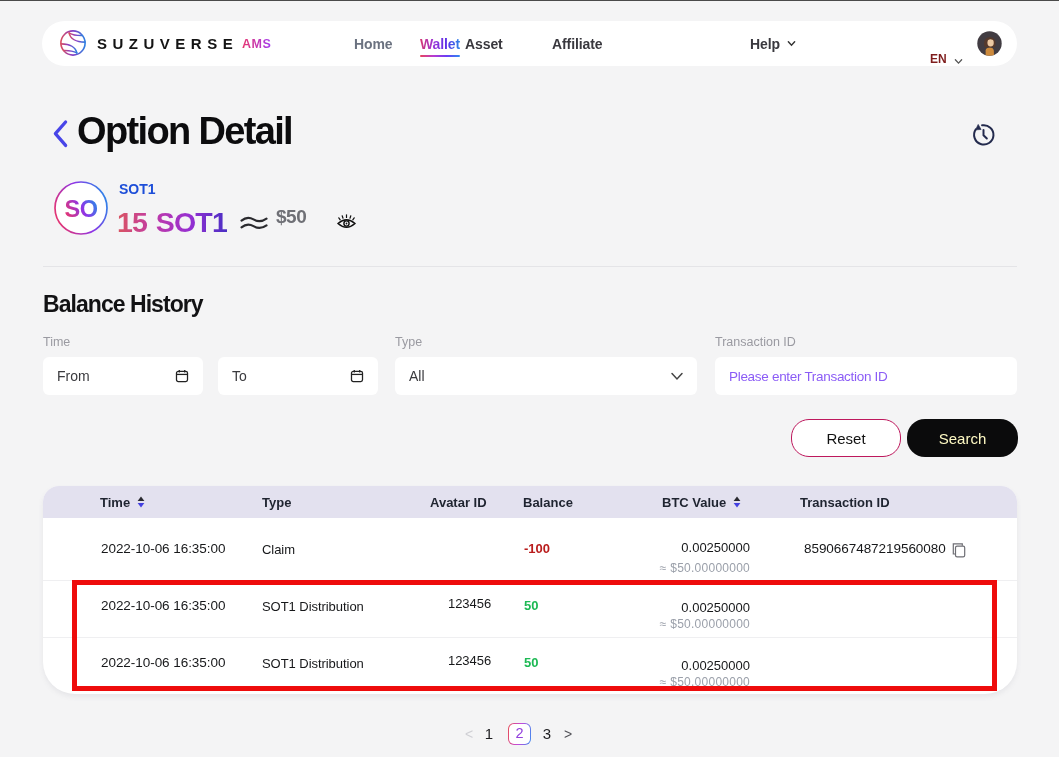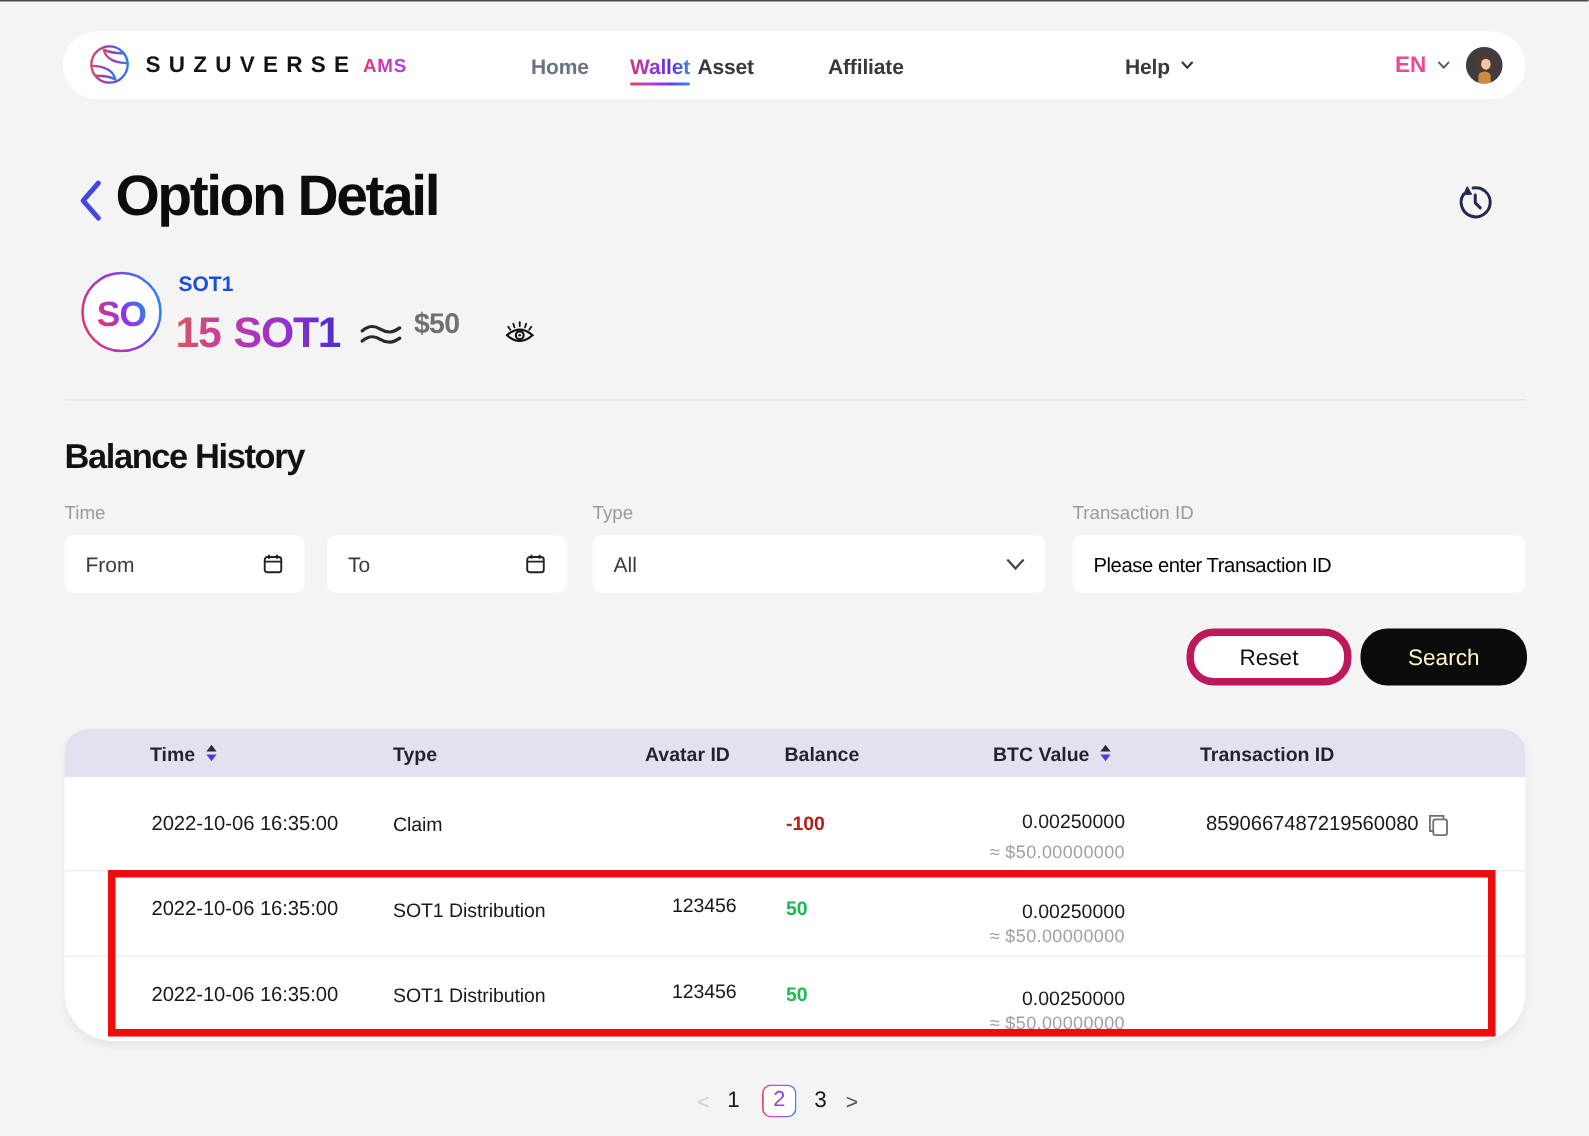--- a/index.html
+++ b/index.html
@@ -17,7 +17,7 @@
   .chev { display:inline-block; margin-left:7px; width:9px; height:9px; }
   #wallet { background:linear-gradient(90deg,#d6356e,#9c36d8,#5a30e8,#2d86e8); -webkit-background-clip:text; background-clip:text; color:transparent; }
   #walletline { position:absolute; left:0; right:0; bottom:-5px; height:2px; background:linear-gradient(90deg,#e8445a,#b83bd1,#6a3df5,#2f8af0); border-radius:1px; }
-  #en { position:absolute; left:888px; top:0; height:45px; display:flex; align-items:center; font-size:15px; font-weight:600; color:#ec4899; }
+  #en { position:absolute; left:888px; top:0; height:45px; display:flex; align-items:flex-end; font-size:12px; font-weight:600; color:#7f1d1d; }
   #avatar { position:absolute; left:935px; top:10px; }
 
   

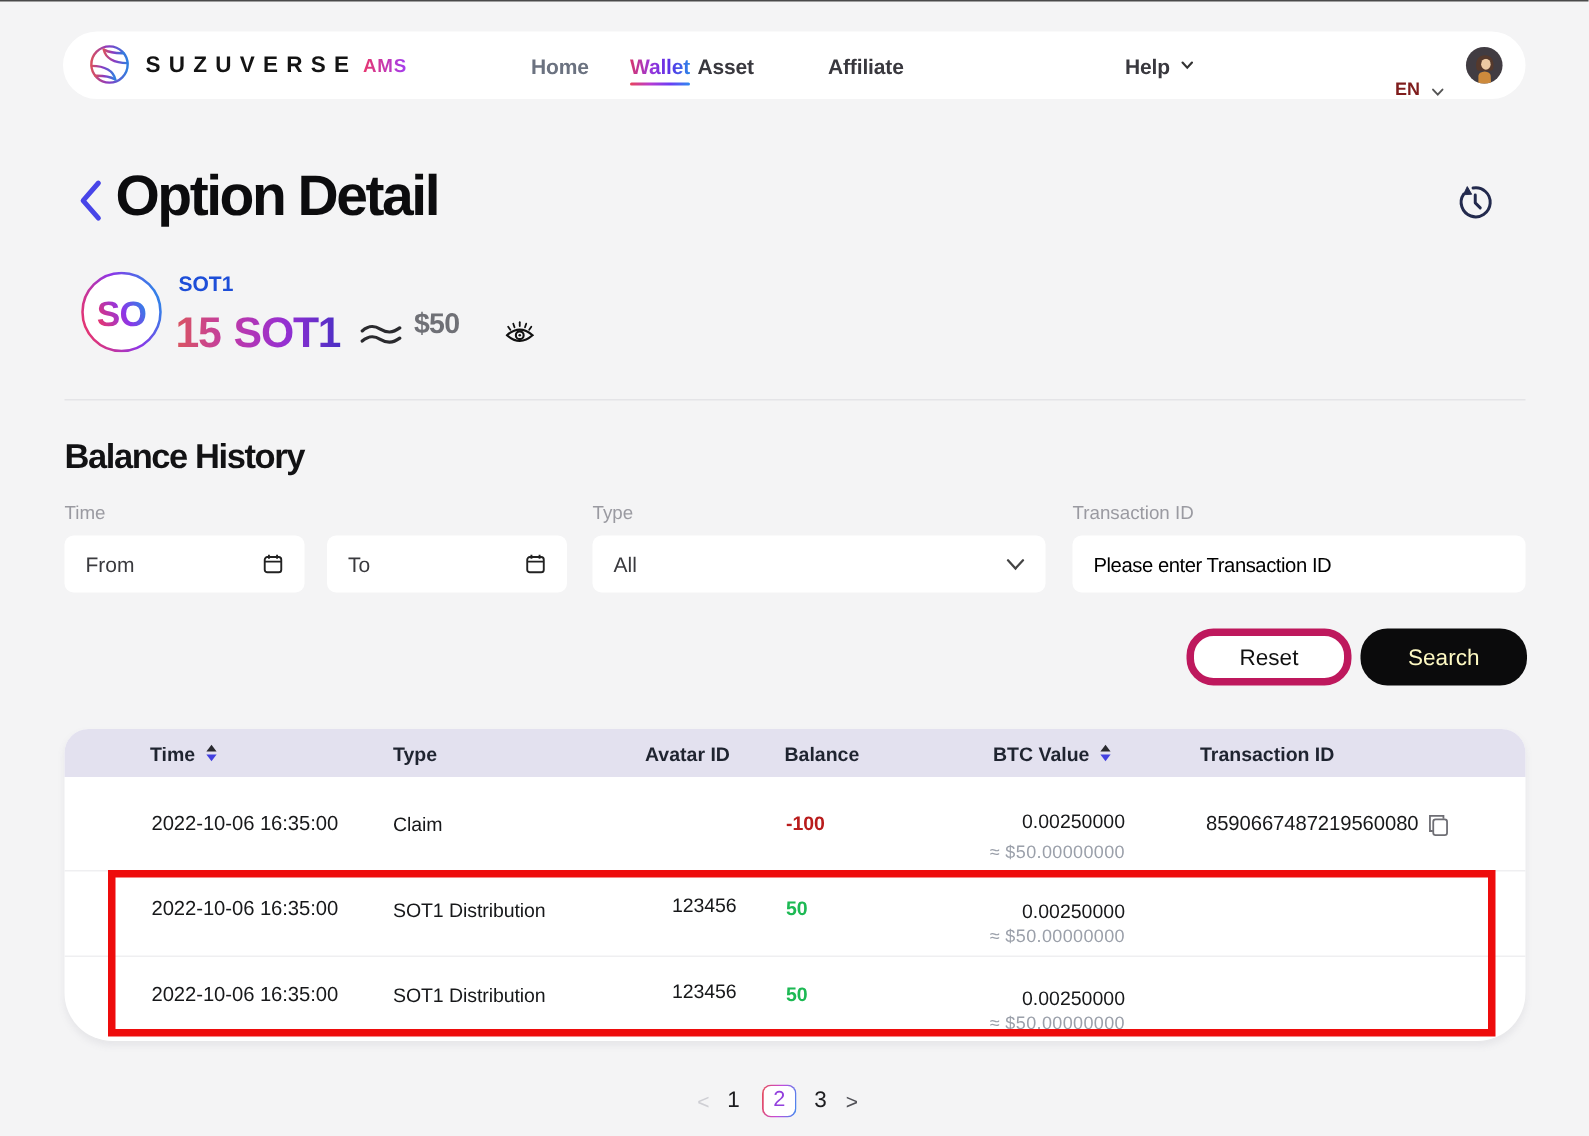--- a/index.html
+++ b/index.html
@@ -40,7 +40,7 @@
   
   .flabel { position:absolute; top:335px; font-size:12.5px; color:#9a9aa1; }
   .input { position:absolute; top:357px; height:38px; background:#fff; border-radius:6px; display:flex; align-items:center; font-size:14px; color:#3a3a3e; }
-  .input .ph { color:#000000; }
+  .input .ph { color:#8b5cf6; }
   .icon-right { position:absolute; right:13px; top:11px; }
 
   

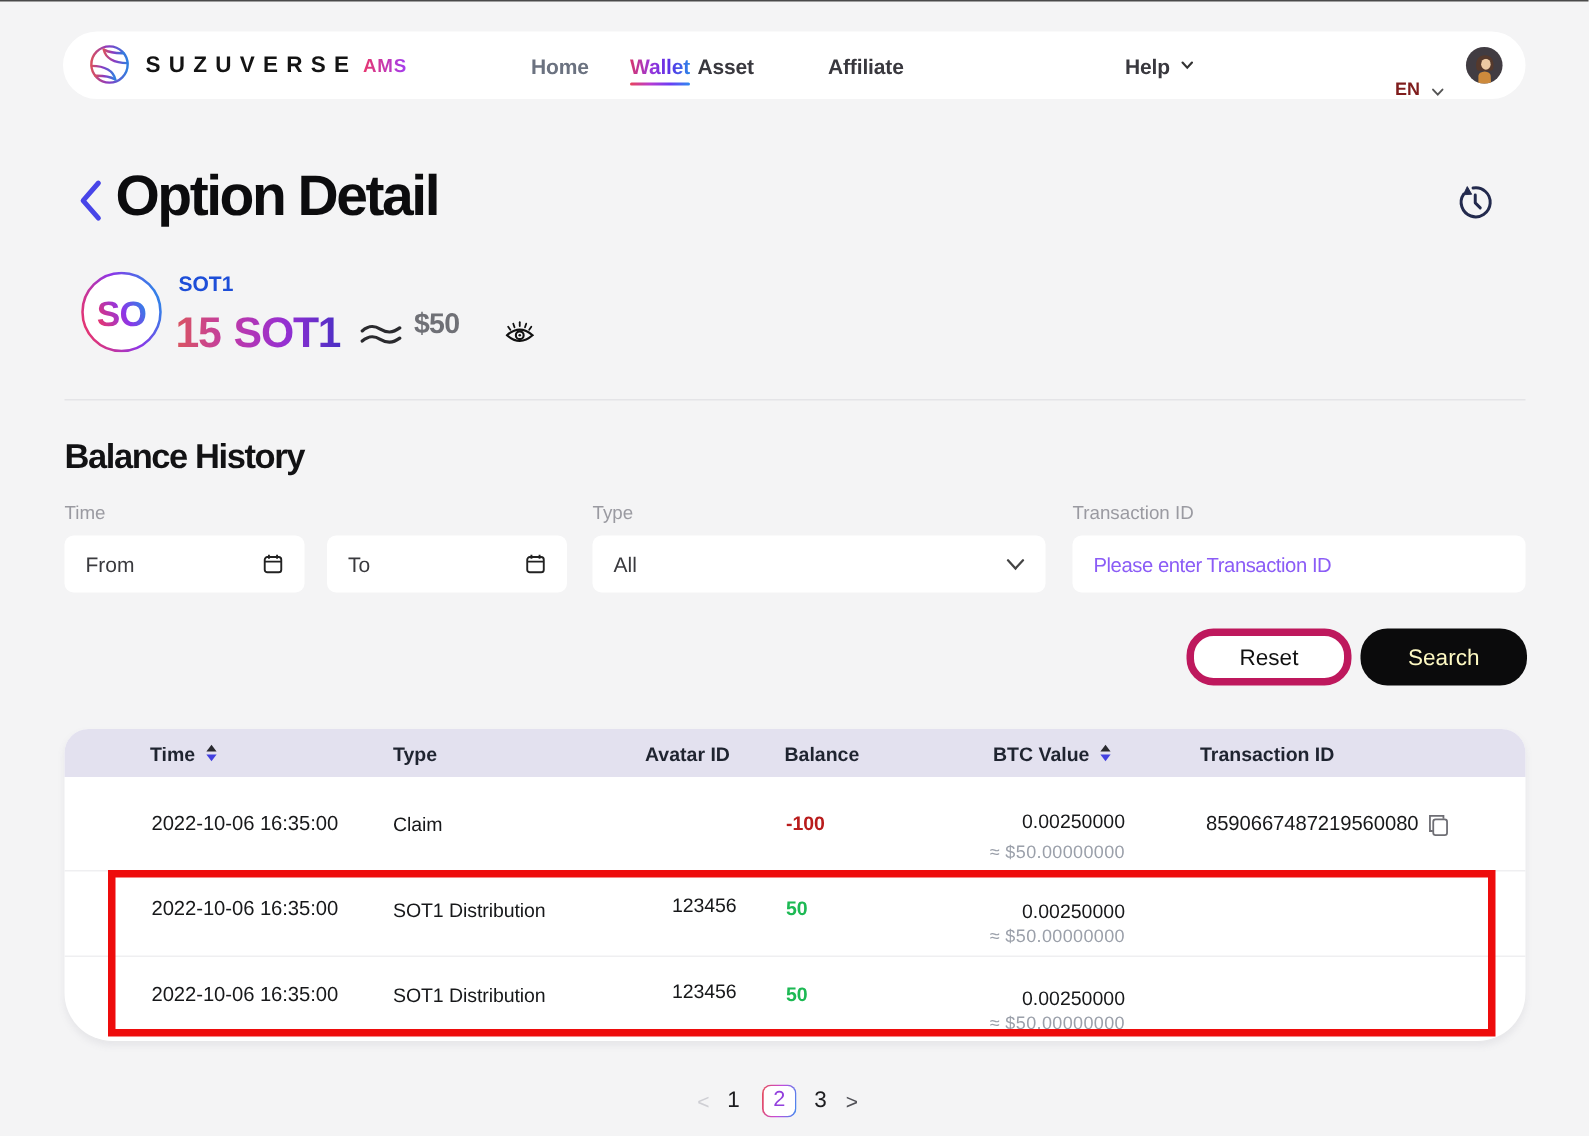--- a/index.html
+++ b/index.html
@@ -44,7 +44,7 @@
   .icon-right { position:absolute; right:13px; top:11px; }
 
   
-  #reset { position:absolute; left:791px; top:419px; width:110px; height:38px; background:#fff; border:5px solid #be185d; border-radius:18px;
+  #reset { position:absolute; left:791px; top:419px; width:110px; height:38px; background:#fff; border:1px solid #be185d; border-radius:18px;
            display:flex; align-items:center; justify-content:center; font-size:15px; color:#111; }
   #search { position:absolute; left:907px; top:419px; width:111px; height:38px; background:#0b0b0c; border-radius:18px;
             display:flex; align-items:center; justify-content:center; font-size:15px; color:#fef9c3; }

